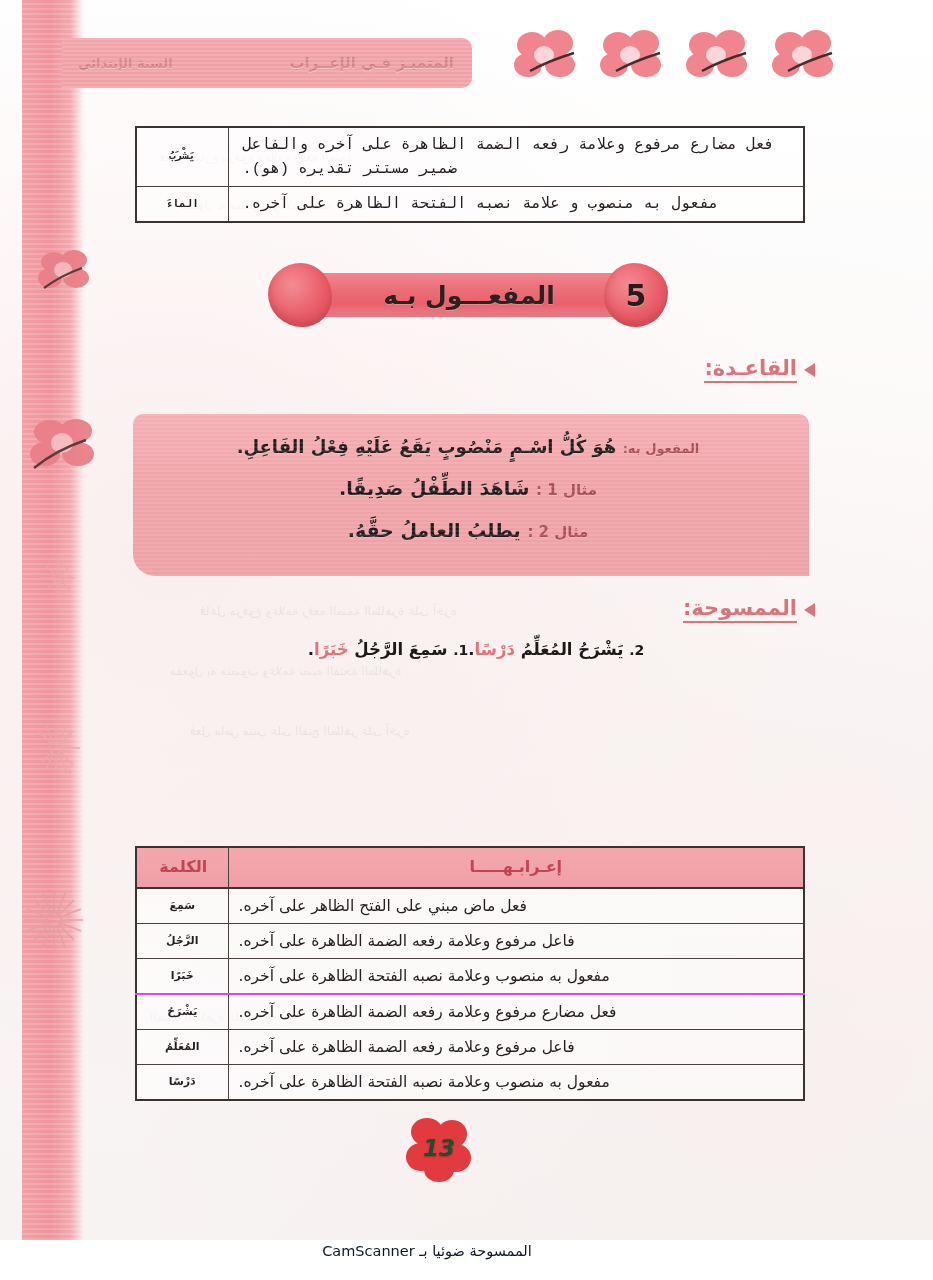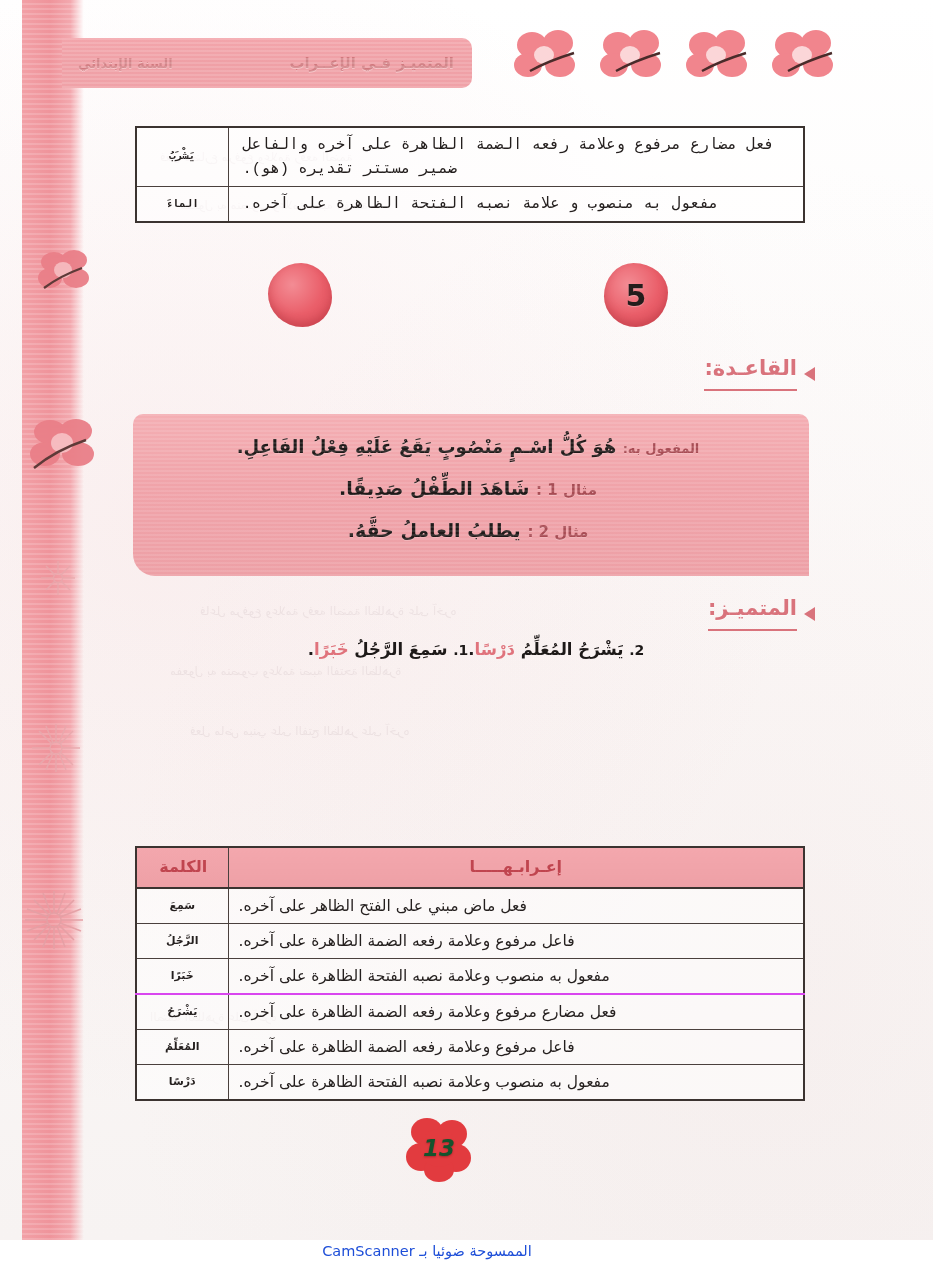--- a/index.html
+++ b/index.html
@@ -453,6 +453,9 @@
   </table>
 
   <div class="title-banner">
+    <div class="banner-bar">
+      <span>المفعـــول بـه</span>
+    </div>
     <div class="banner-blob blob-right">
       <span class="banner-num">5</span>
     </div>

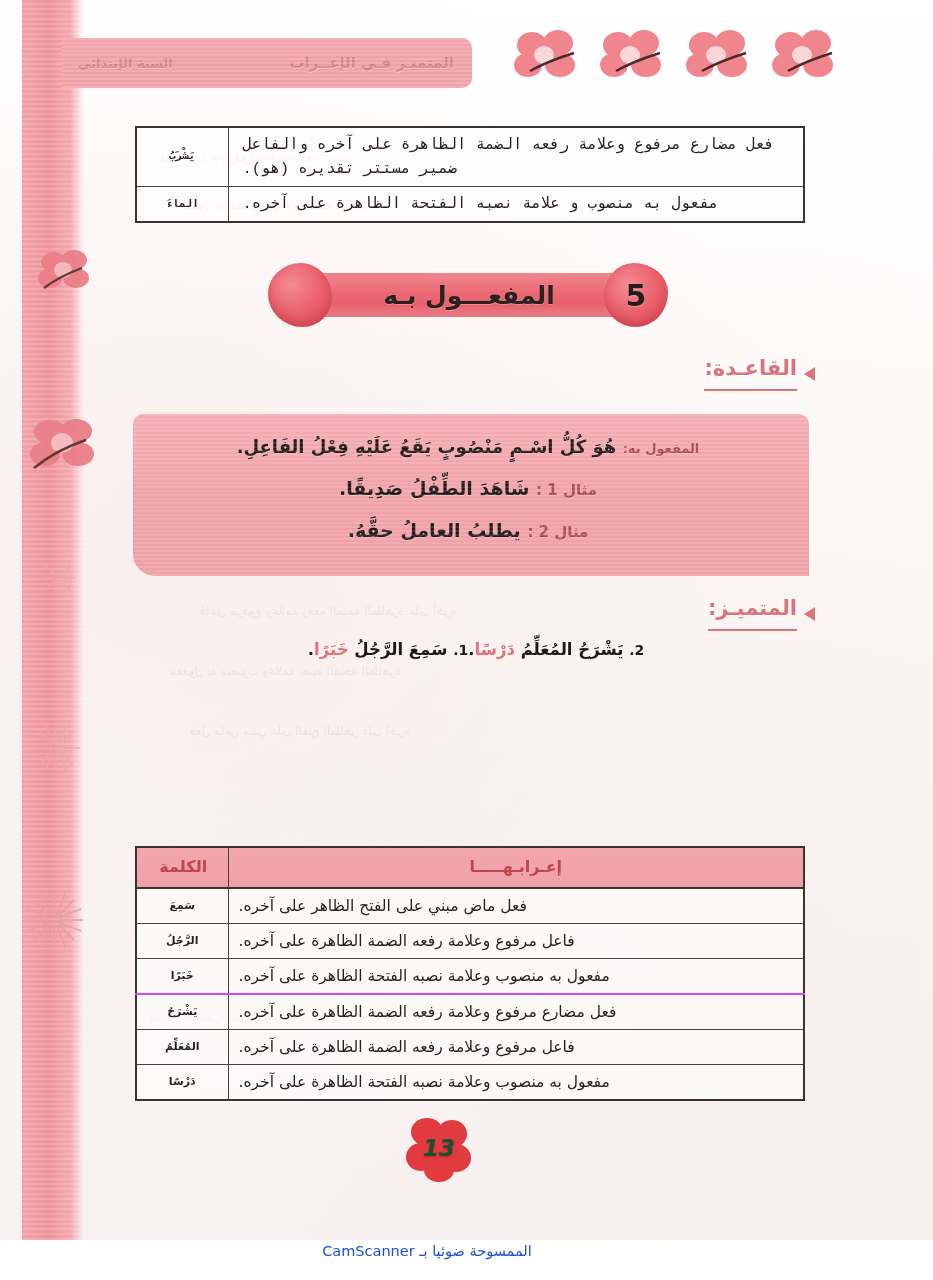--- a/index.html
+++ b/index.html
@@ -185,7 +185,7 @@
     color: #d9737c;
     letter-spacing: 2px;
     border-bottom: 2px solid #d9737c;
-    padding-bottom: 9px;
+    padding-bottom: 1px;
     text-shadow: 0 1px 0 rgba(255,255,255,0.5);
   }
   .sec-head .bullet {

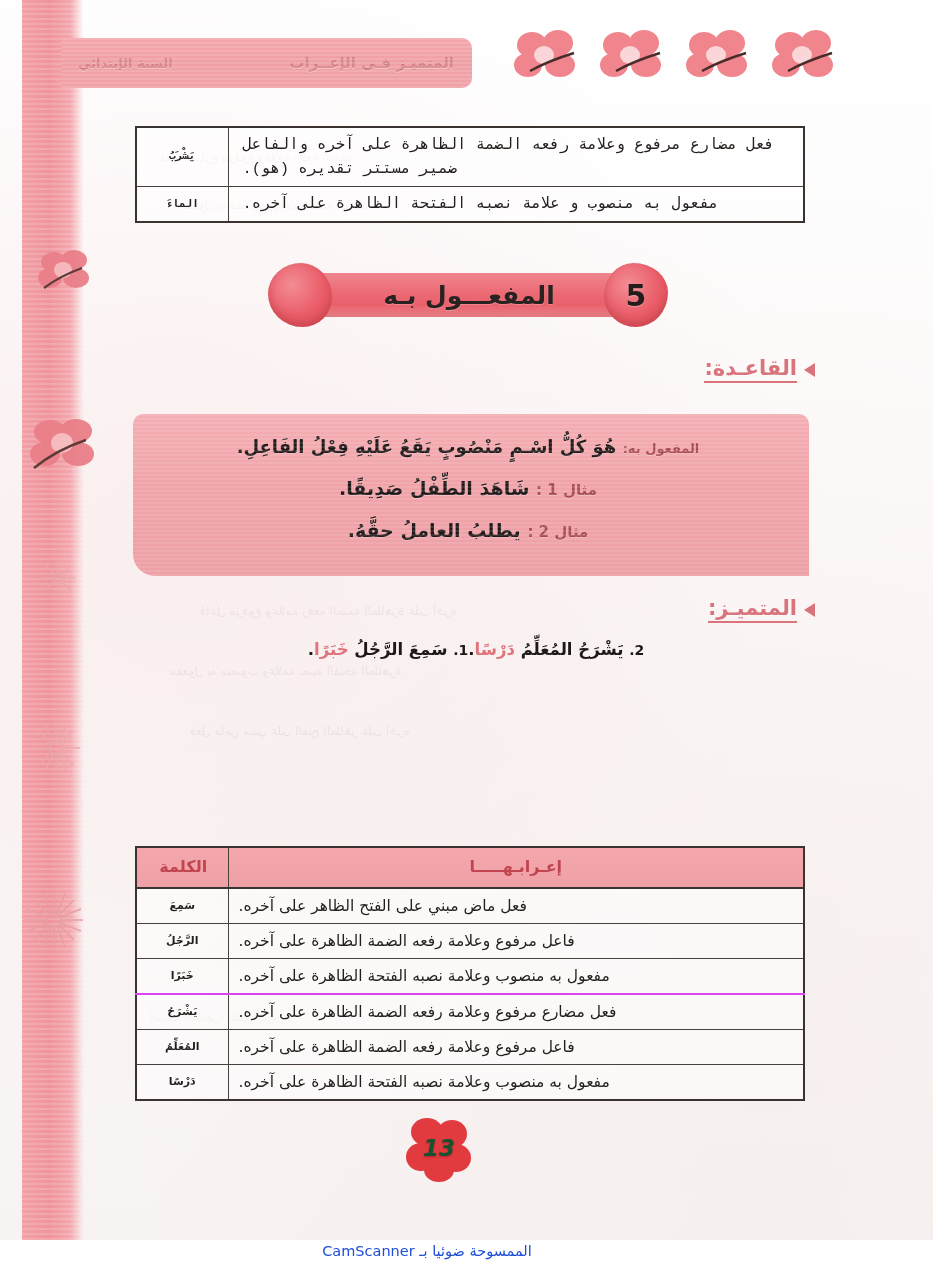--- a/index.html
+++ b/index.html
@@ -484,7 +484,7 @@
 
   <div class="sec-head" id="head-parse">
     <span class="bullet"></span>
-    <span class="lbl">المتميـز:</span>
+    <span class="lbl">الممسوحة:</span>
   </div>
 
   <div class="ex-list">

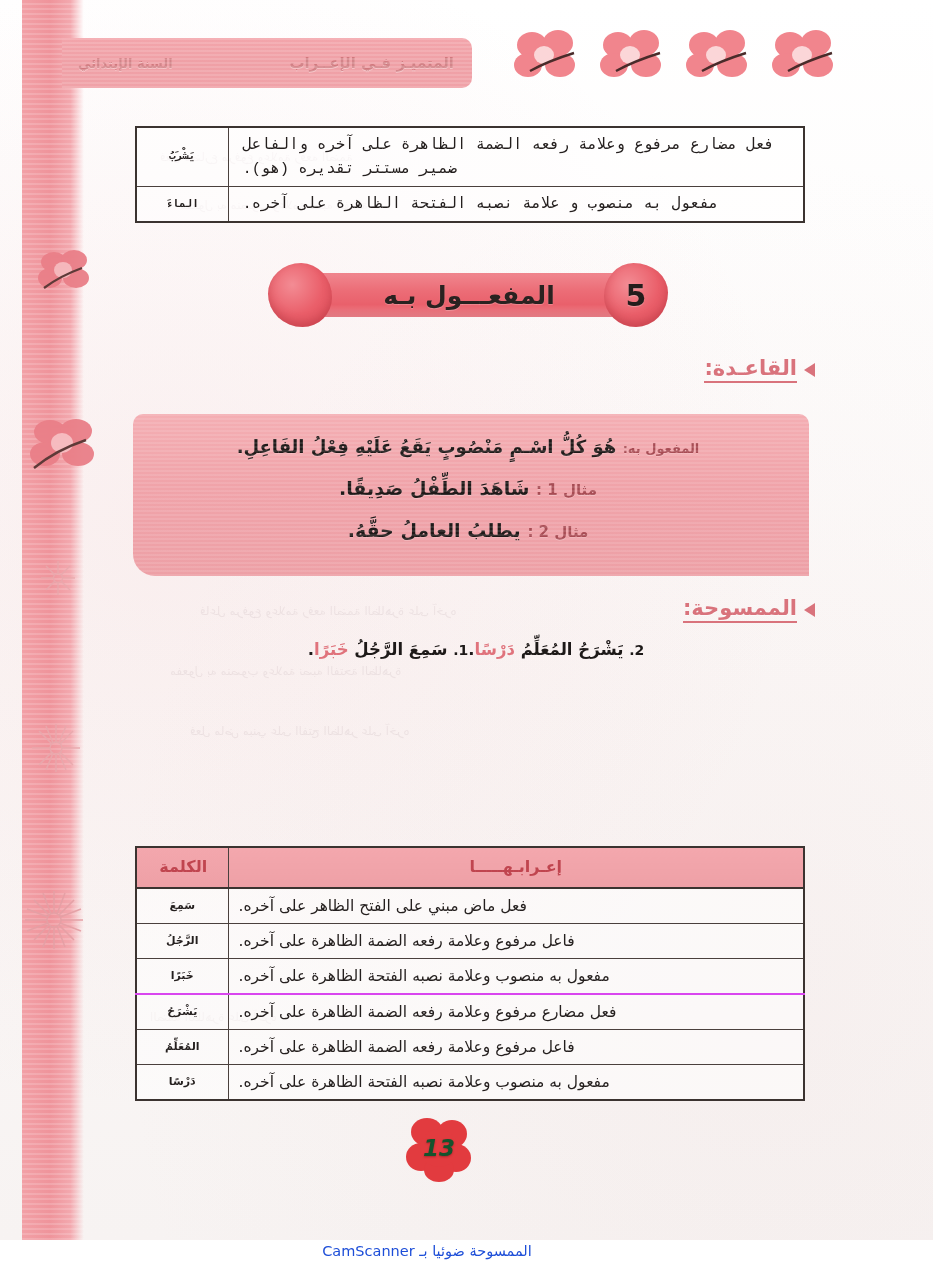--- a/index.html
+++ b/index.html
@@ -293,7 +293,7 @@
     width: 854px;
     text-align: center;
     font-size: 14.5px;
-    color: #1d4ed8;
+    color: #0f172a;
     direction: rtl;
   }
 </style>

